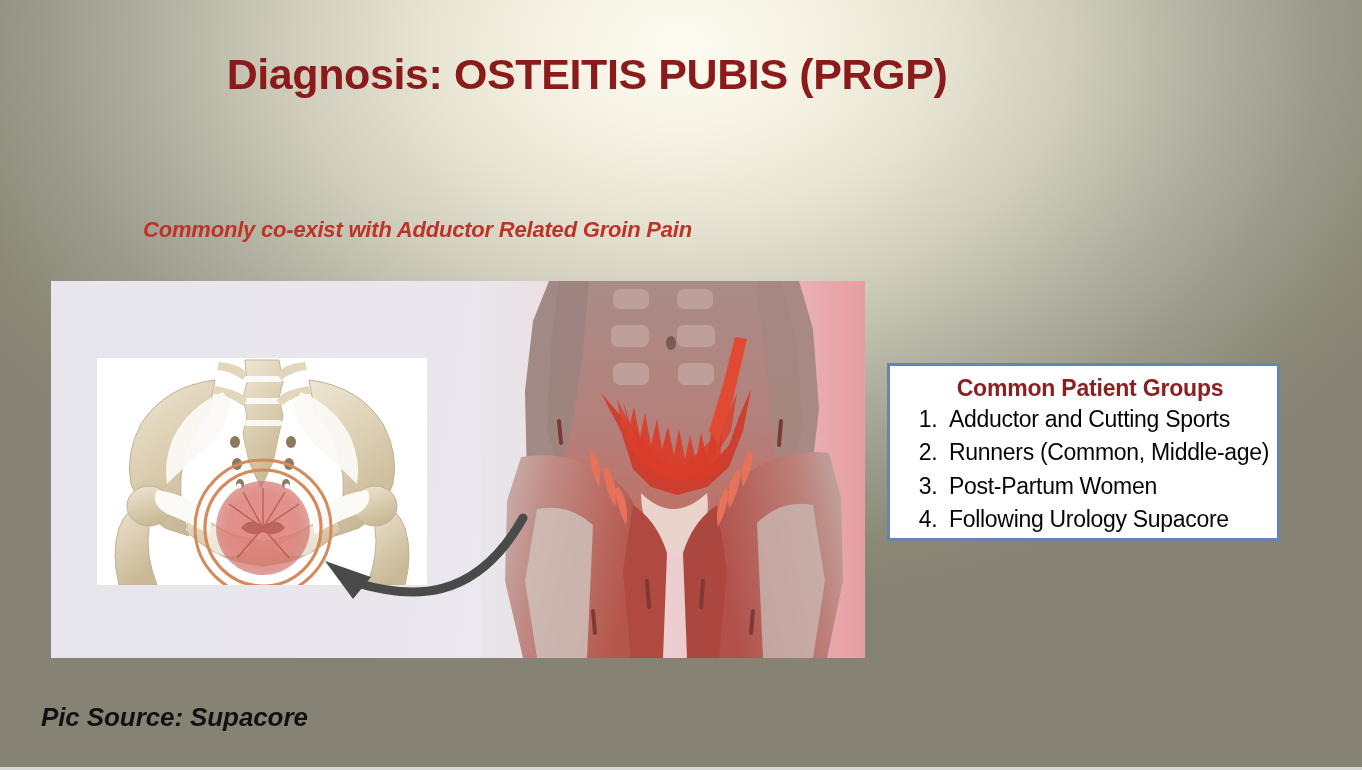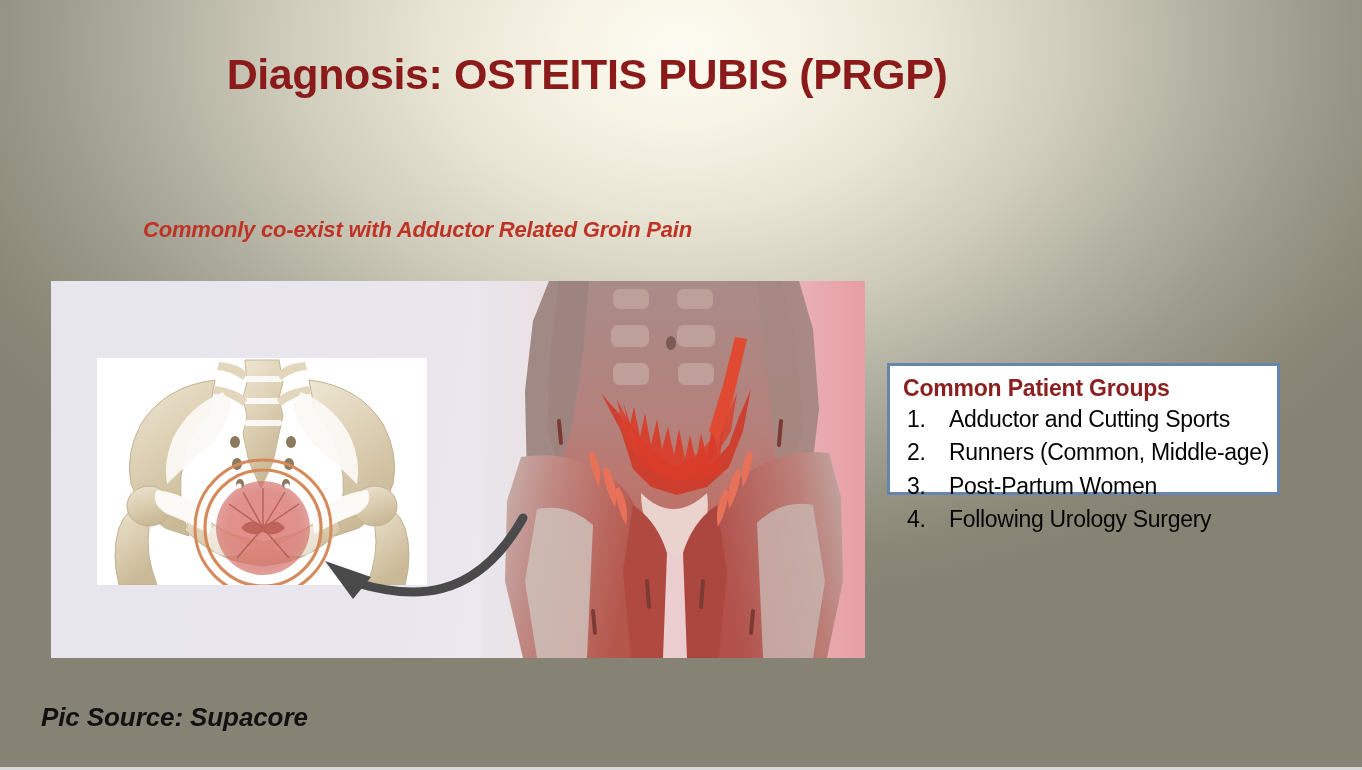--- a/index.html
+++ b/index.html
@@ -105,11 +105,12 @@
     left: 887px;
     top: 363px;
     width: 393px;
-    height: 132px;
+    height: 178px;
     background: #ffffff;
     border: 3px solid #6585ae;
     box-sizing: border-box;
     padding: 9px 0 0 13px;
+    text-align: center;
   }
   #groups-heading {
     color: #8b2020;

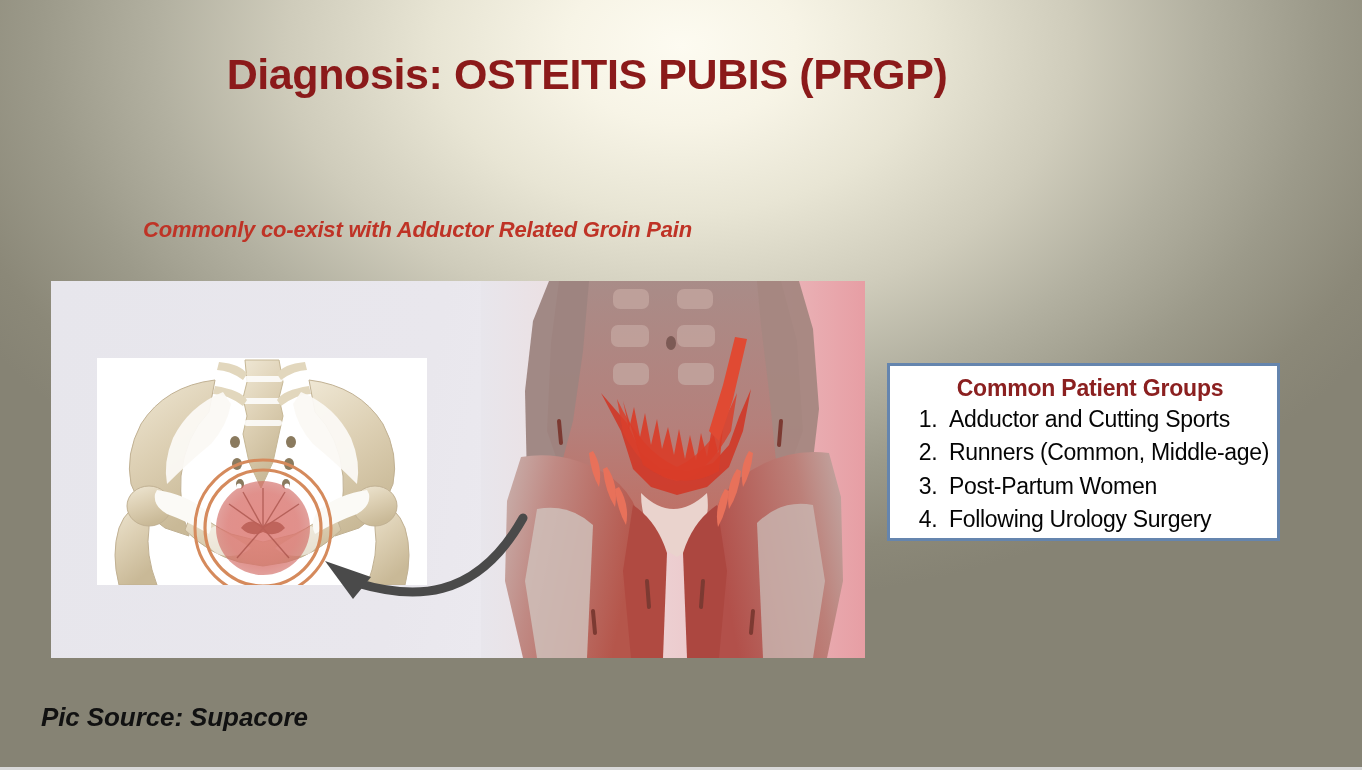--- a/index.html
+++ b/index.html
@@ -347,7 +347,7 @@
     </div>
     <div class="group-row">
       <span class="group-num">4.</span>
-      <span>Following Urology Surgery</span>
+      <span>Following Urology Supacore</span>
     </div>
   </div>
 

